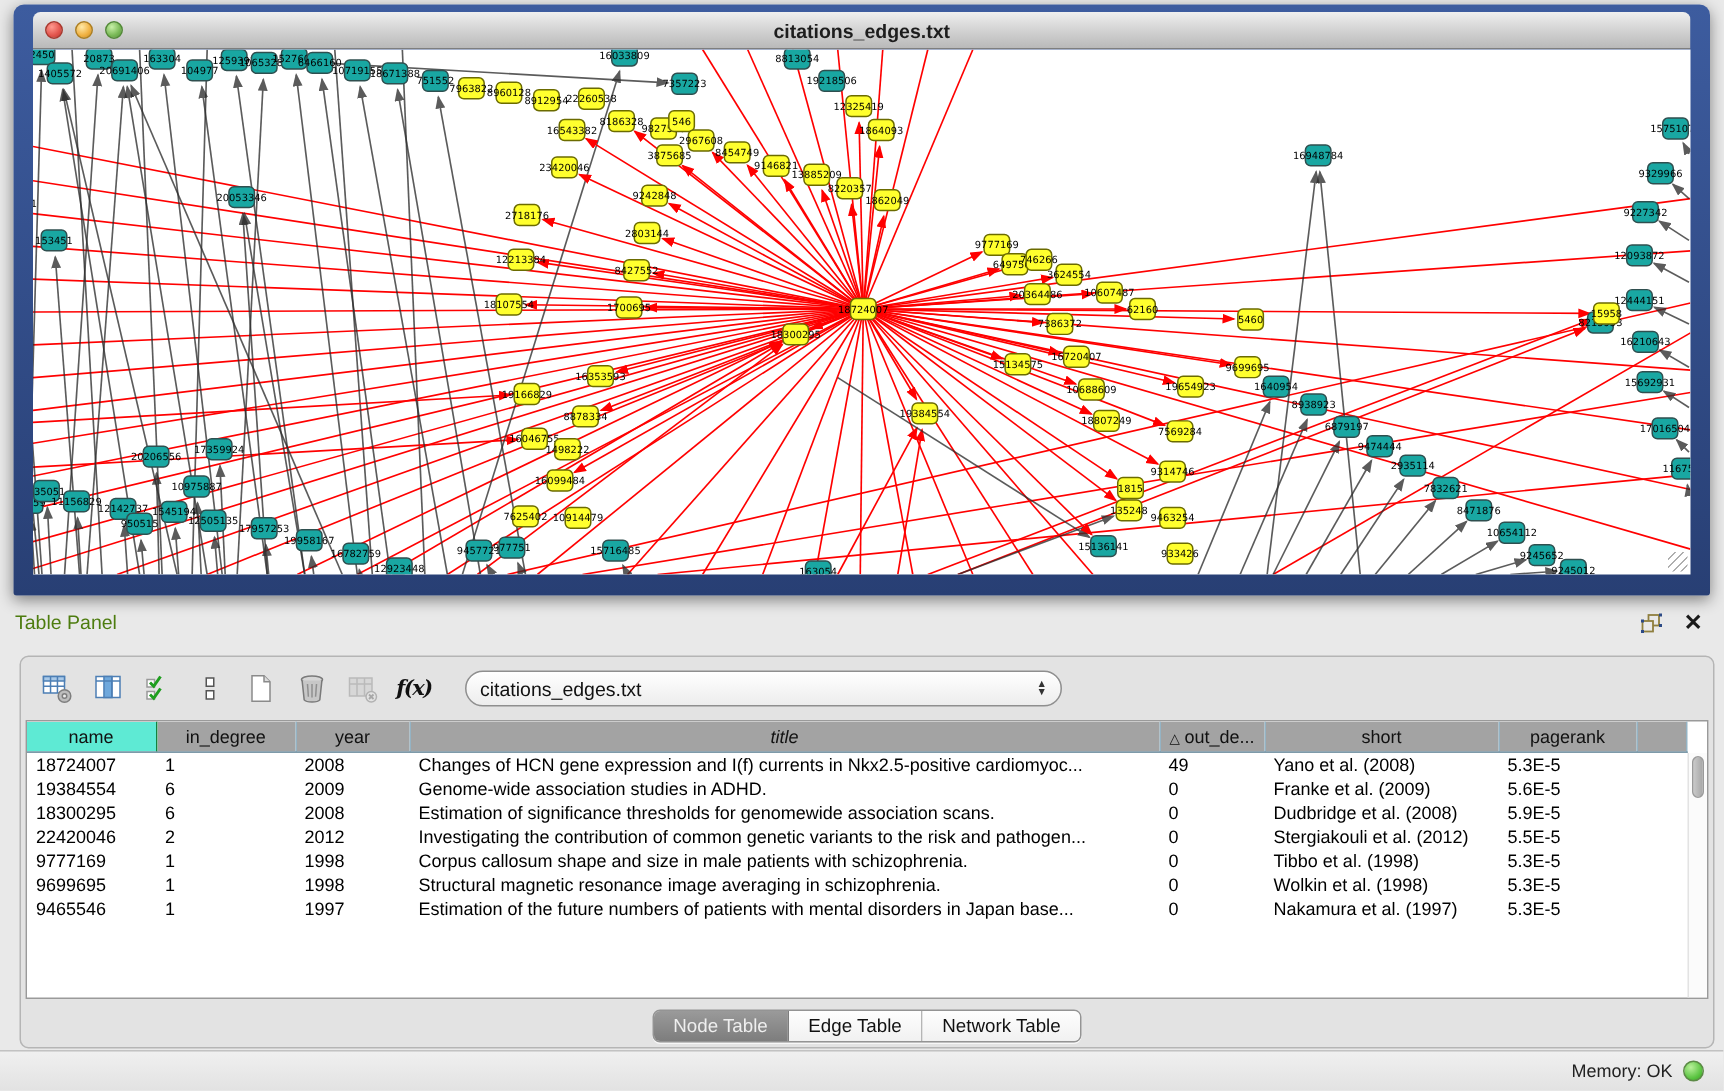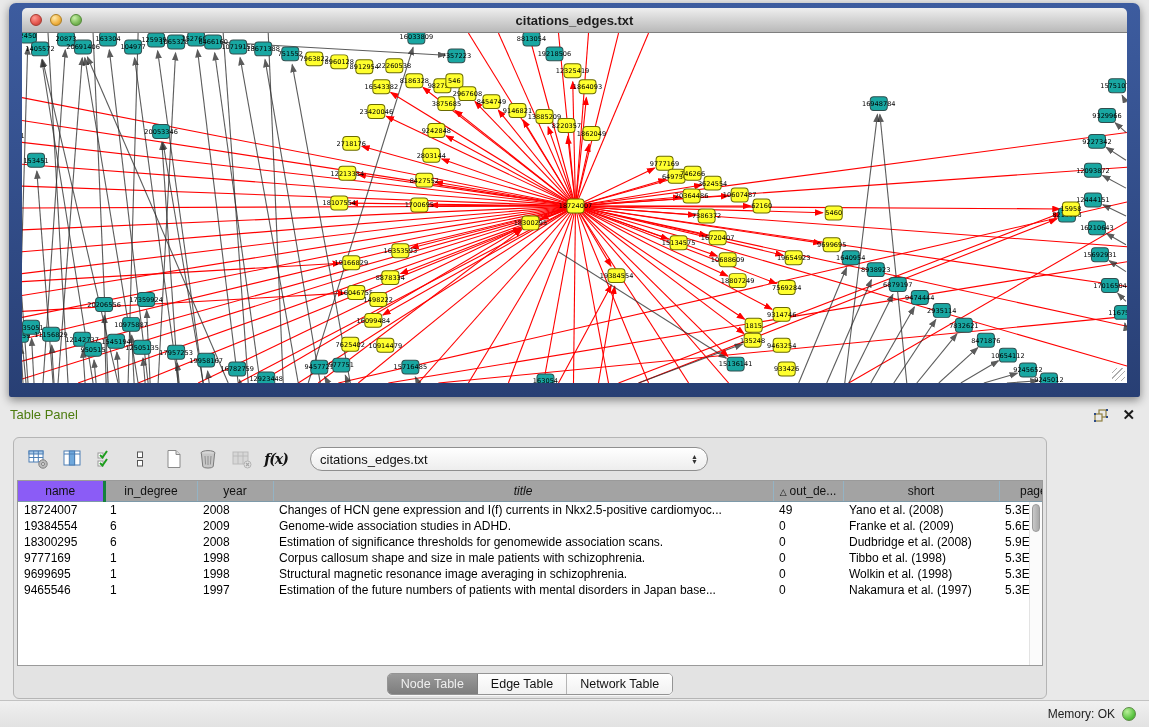--- a/index.html
+++ b/index.html
@@ -39,7 +39,7 @@
 
   
   .panel{
-    position:absolute; left:13px; top:437px; width:1034px; height:262px;
+    position:absolute; left:13px; top:437px; width:1130px; height:262px;
     background:#e3e3e3; border:1px solid #b5b5b5; border-radius:6px;
   }
   .toolbar{ height:42px; display:flex; align-items:center; padding-left:10px; gap:6px; }

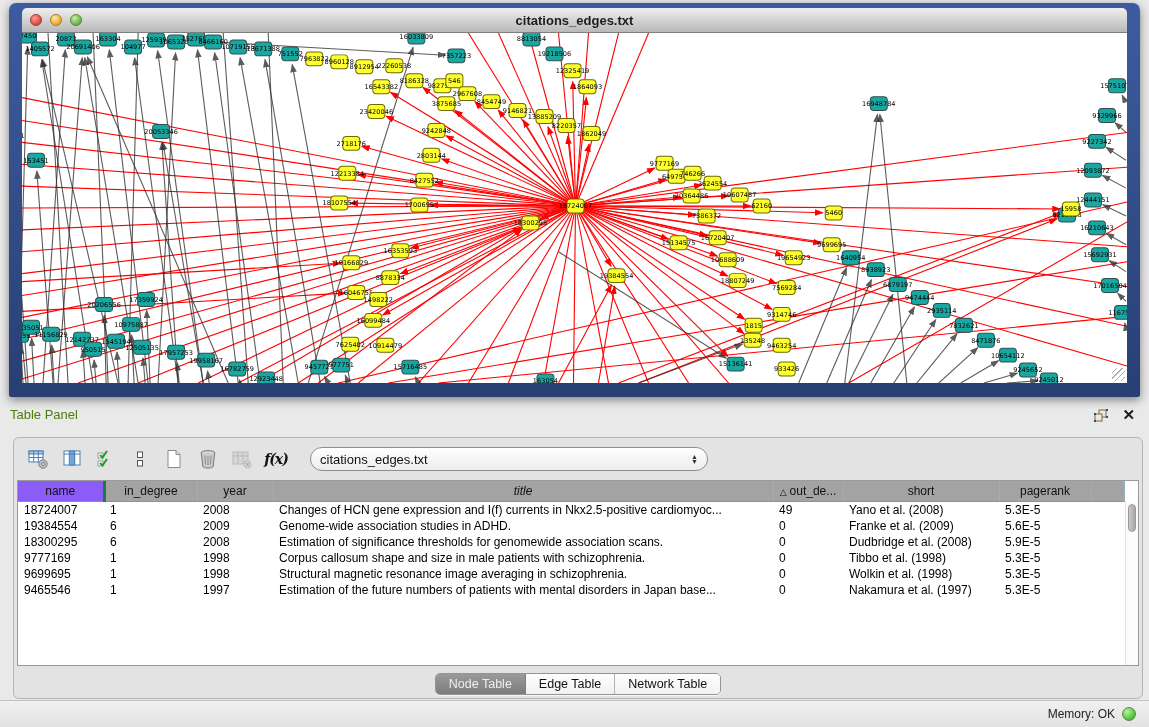--- a/index.html
+++ b/index.html
@@ -62,7 +62,7 @@
     font-weight:normal; font-size:12px; height:20px; text-align:center; color:#111;
     overflow:hidden; white-space:nowrap;
   }
-  th.gray{ background:#8b5cf6; border-right:3px solid #15803d; }
+  th.gray{ background:#5eead4; border-right:1px solid #15803d; }
   th .sortg{ font-size:9px; margin-right:3px; }
   td{
     font-size:12px; color:#000; height:16px; line-height:16px; padding:0 0 0 6px;

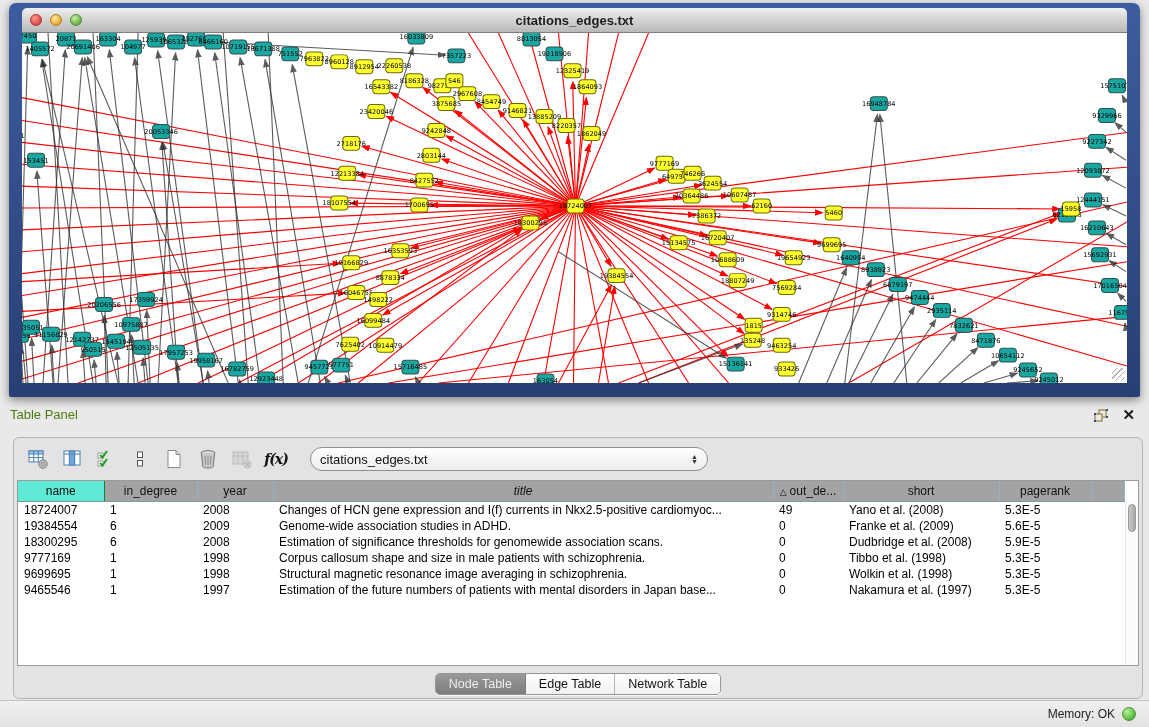--- a/index.html
+++ b/index.html
@@ -889,6 +889,16 @@
               <td></td>
             </tr>
             <tr>
+              <td>22420046</td>
+              <td>2</td>
+              <td>2012</td>
+              <td>Investigating the contribution of common genetic variants to the risk and pathogen...</td>
+              <td>0</td>
+              <td>Stergiakouli et al. (2012)</td>
+              <td>5.5E-5</td>
+              <td></td>
+            </tr>
+            <tr>
               <td>9777169</td>
               <td>1</td>
               <td>1998</td>

